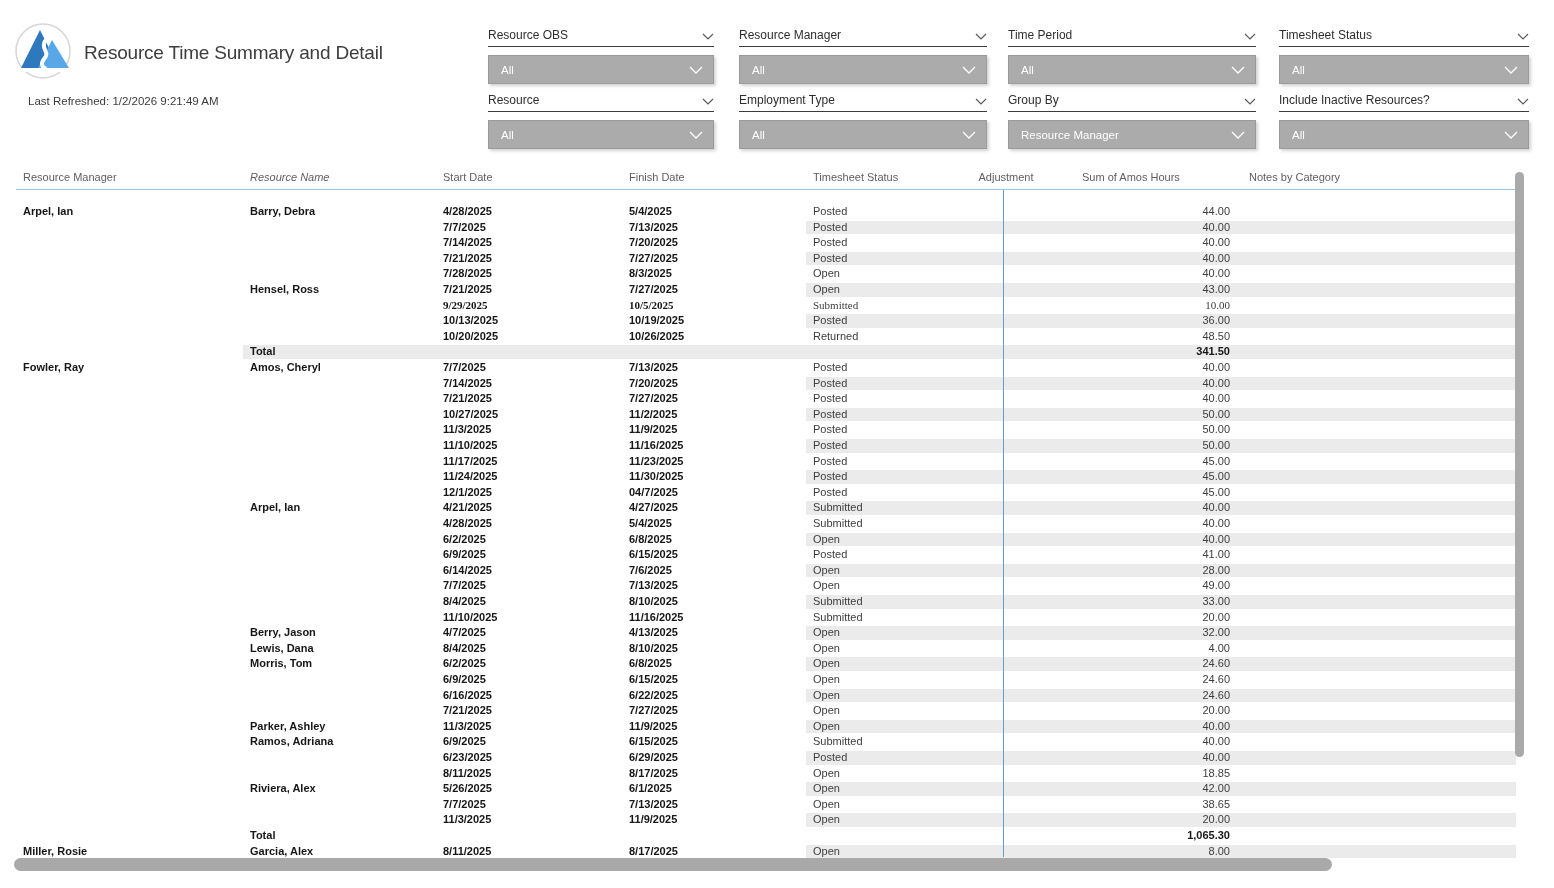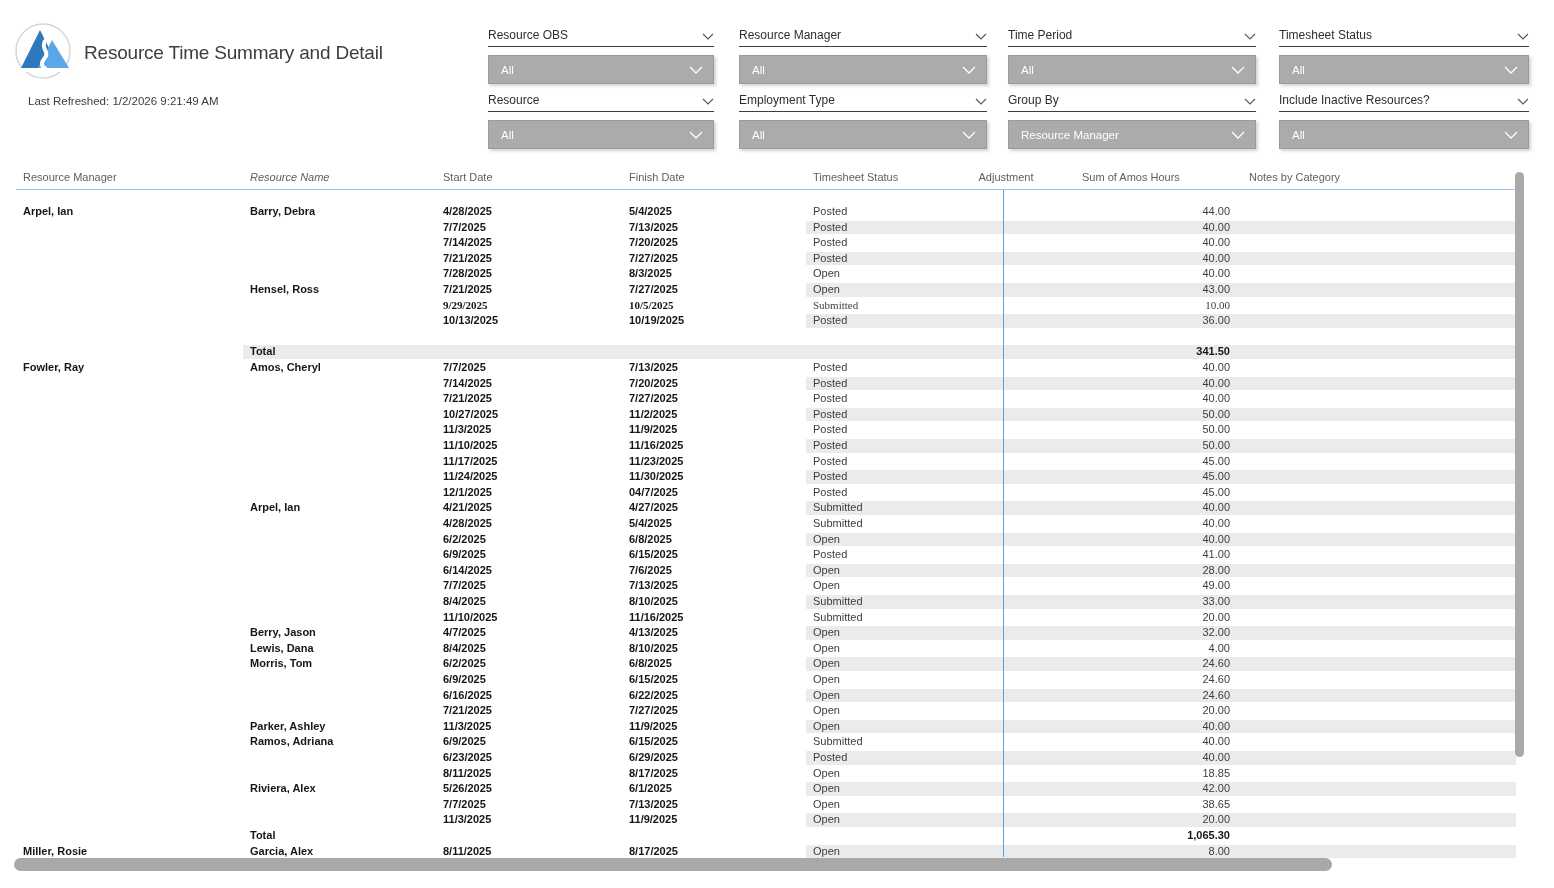--- a/index.html
+++ b/index.html
@@ -242,6 +242,12 @@
       <div class="cell c-status">Posted</div>
       <div class="cell c-hrs">36.00</div>
     </div>
+    <div class="row" style="top: 124.8px;">
+      <div class="cell c-start b">10/20/2025</div>
+      <div class="cell c-finish b">10/26/2025</div>
+      <div class="cell c-status">Returned</div>
+      <div class="cell c-hrs">48.50</div>
+    </div>
     <div class="row" style="top: 140.4px;">
       <div class="stripe" style="left: 227px; width: 1273px;"></div>
       <div class="cell c-name b">Total</div>

